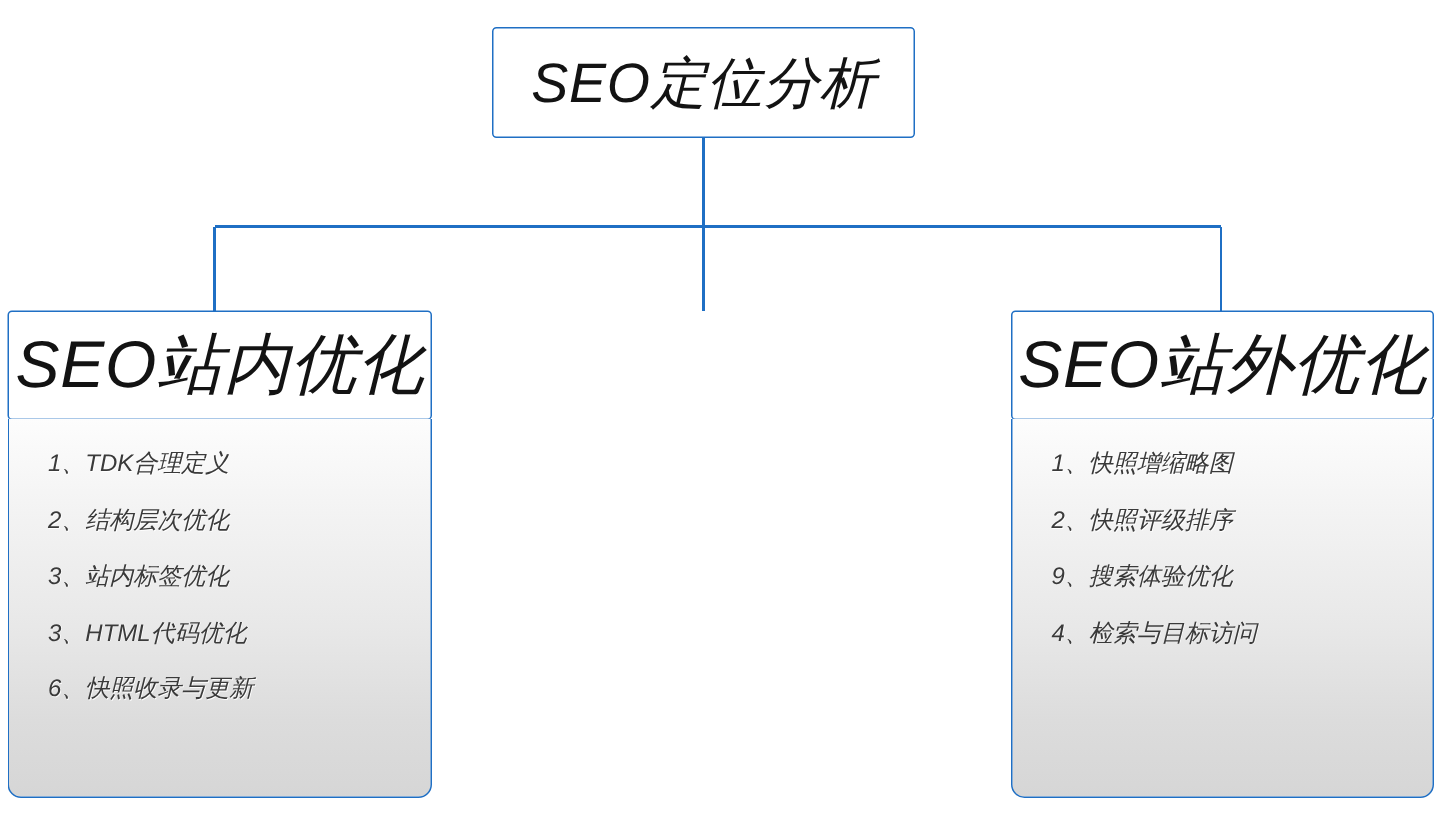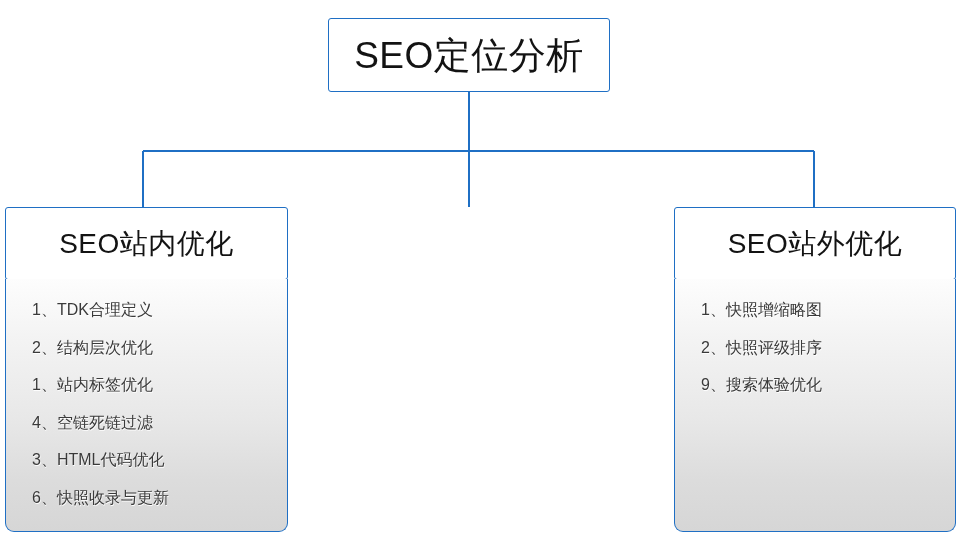--- a/index.html
+++ b/index.html
@@ -21,6 +21,7 @@
     top: 0;
     width: 960px;
     height: 550px;
+    font-style: italic;
   }
 
   

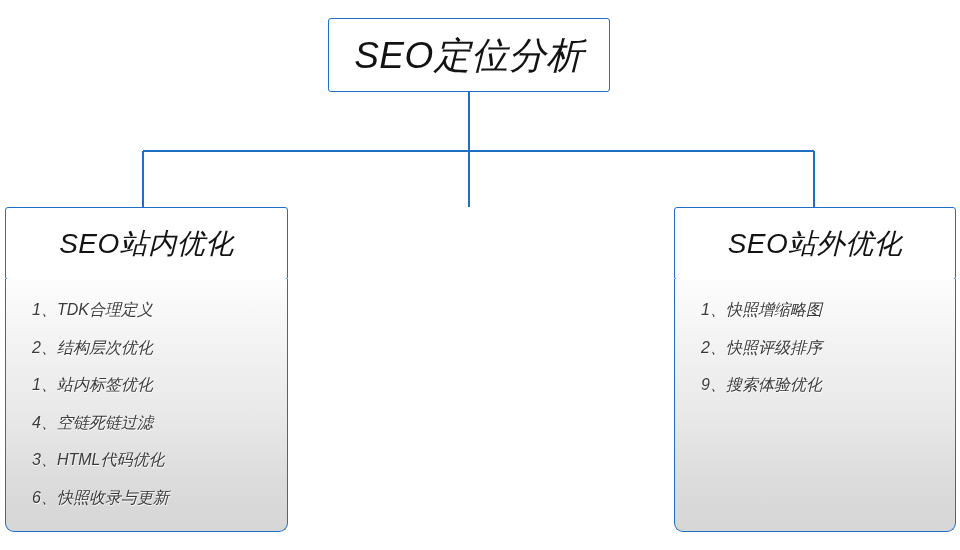--- a/index.html
+++ b/index.html
@@ -77,7 +77,7 @@
     justify-content: center;
   }
   .branch-header .branch-title {
-    font-size: 28px;
+    font-size: 44px;
     line-height: 1;
     color: #131313;
     letter-spacing: 0.5px;

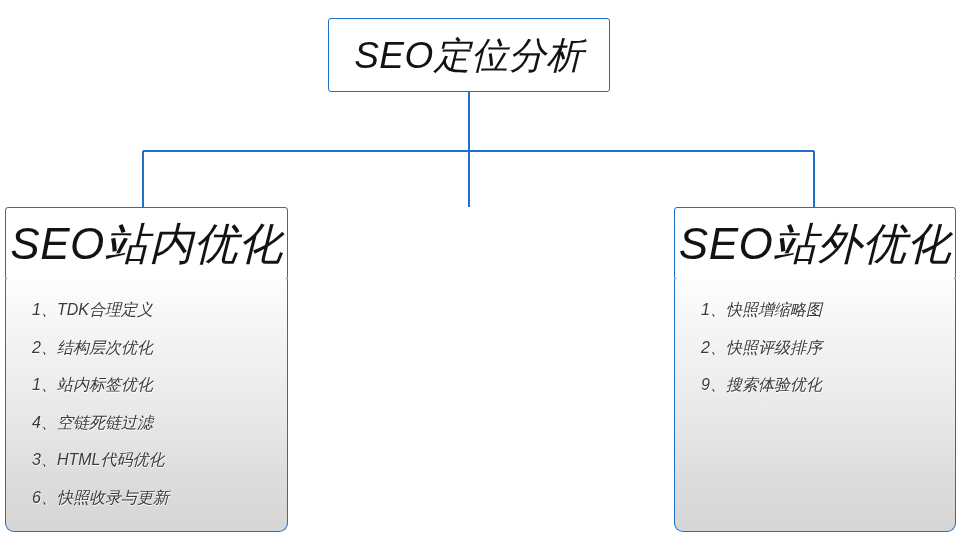--- a/index.html
+++ b/index.html
@@ -140,7 +140,7 @@
       <ul class="item-list">
         <li class="list-item">1、TDK合理定义</li>
         <li class="list-item">2、结构层次优化</li>
-        <li class="list-item">1、站内标签优化</li>
+        <li class="list-item">3、站内标签优化</li>
         <li class="list-item">4、空链死链过滤</li>
         <li class="list-item">3、HTML代码优化</li>
         <li class="list-item">6、快照收录与更新</li>

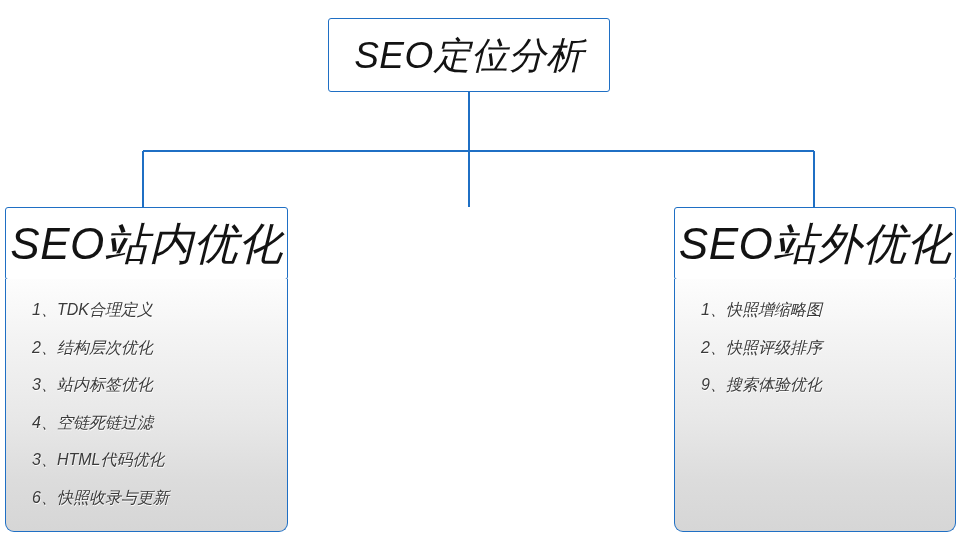--- a/index.html
+++ b/index.html
@@ -141,7 +141,6 @@
         <li class="list-item">1、TDK合理定义</li>
         <li class="list-item">2、结构层次优化</li>
         <li class="list-item">3、站内标签优化</li>
-        <li class="list-item">4、空链死链过滤</li>
         <li class="list-item">3、HTML代码优化</li>
         <li class="list-item">6、快照收录与更新</li>
       </ul>

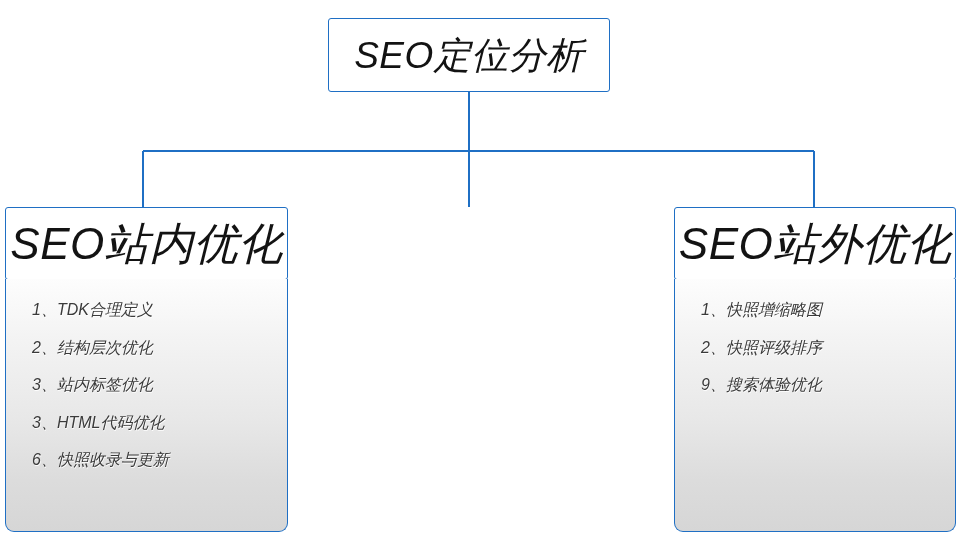--- a/index.html
+++ b/index.html
@@ -157,6 +157,7 @@
         <li class="list-item">1、快照增缩略图</li>
         <li class="list-item">2、快照评级排序</li>
         <li class="list-item">9、搜索体验优化</li>
+        <li class="list-item">4、检索与目标访问</li>
       </ul>
     </div>
   </div>

